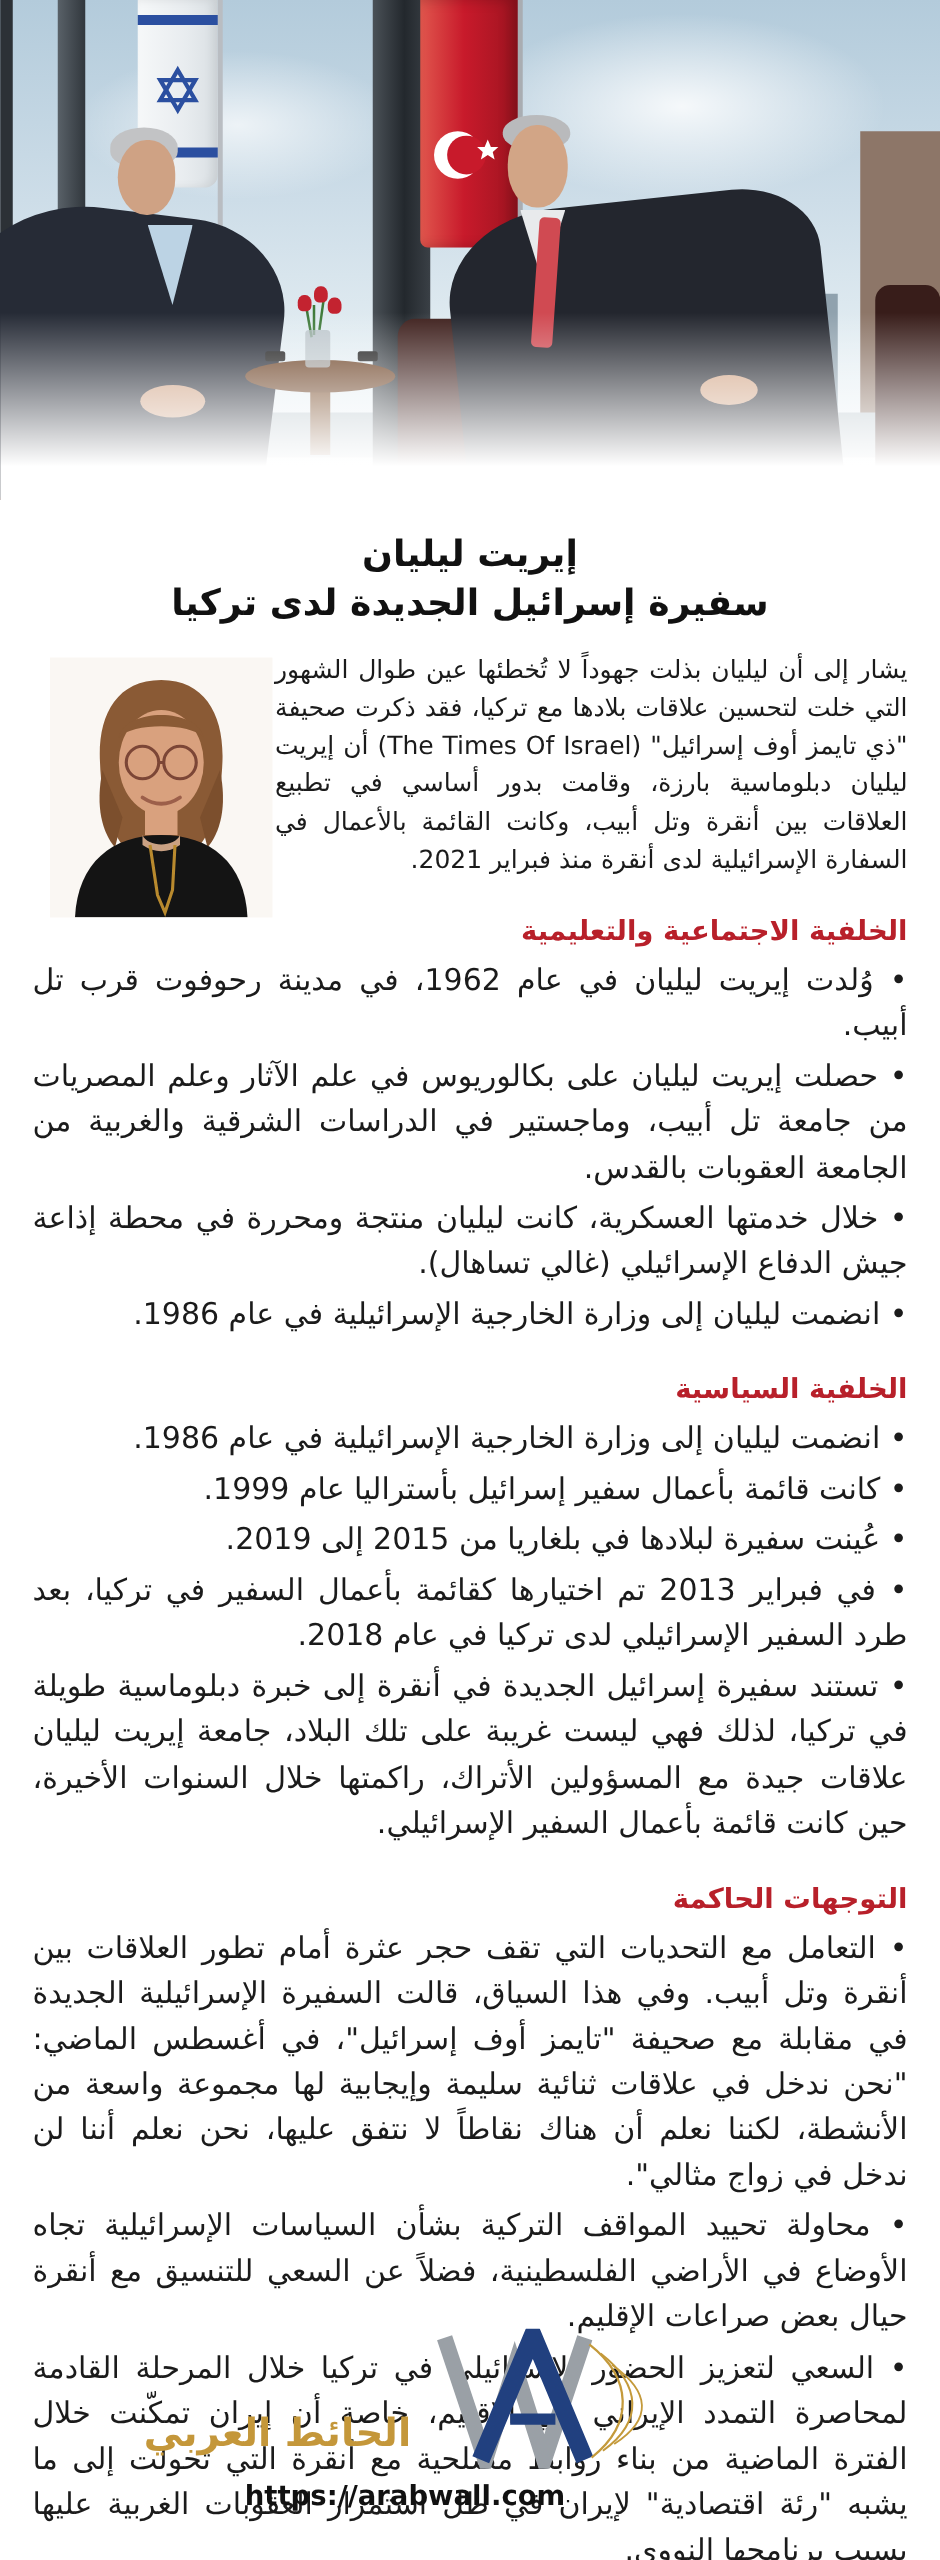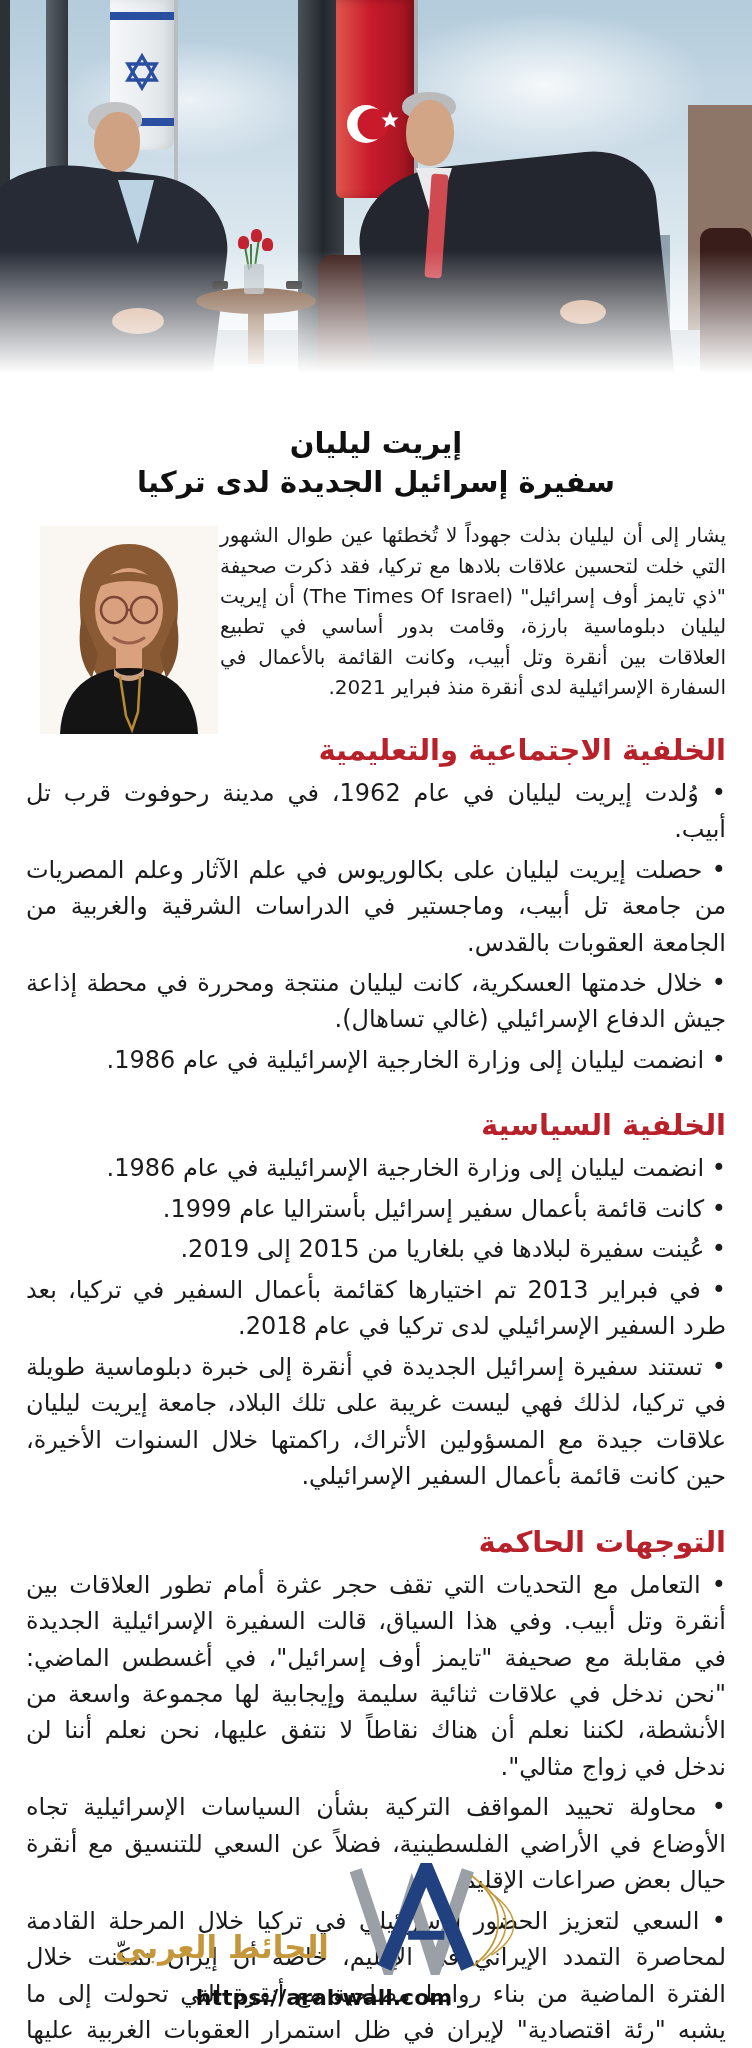--- a/index.html
+++ b/index.html
@@ -73,7 +73,7 @@
   .portrait-wrap{float:left;width:178px;height:208px;margin:6px 2px 8px 14px;
     background:#fbf9f6;position:relative;overflow:hidden;}
   p.body-text{font-size:20px;line-height:1.52;text-align:justify;margin:0 0 14px;}
-  h2.sec{color:#b8202a;font-size:29px;margin:30px 0 8px;font-weight:bold;}
+  h2.sec{color:#b8202a;font-size:22px;margin:30px 0 8px;font-weight:bold;}
   p.bullet{font-size:24px;line-height:1.52;text-align:justify;margin:0 0 4px;}
   p.bullet::before{content:"• ";}
   

